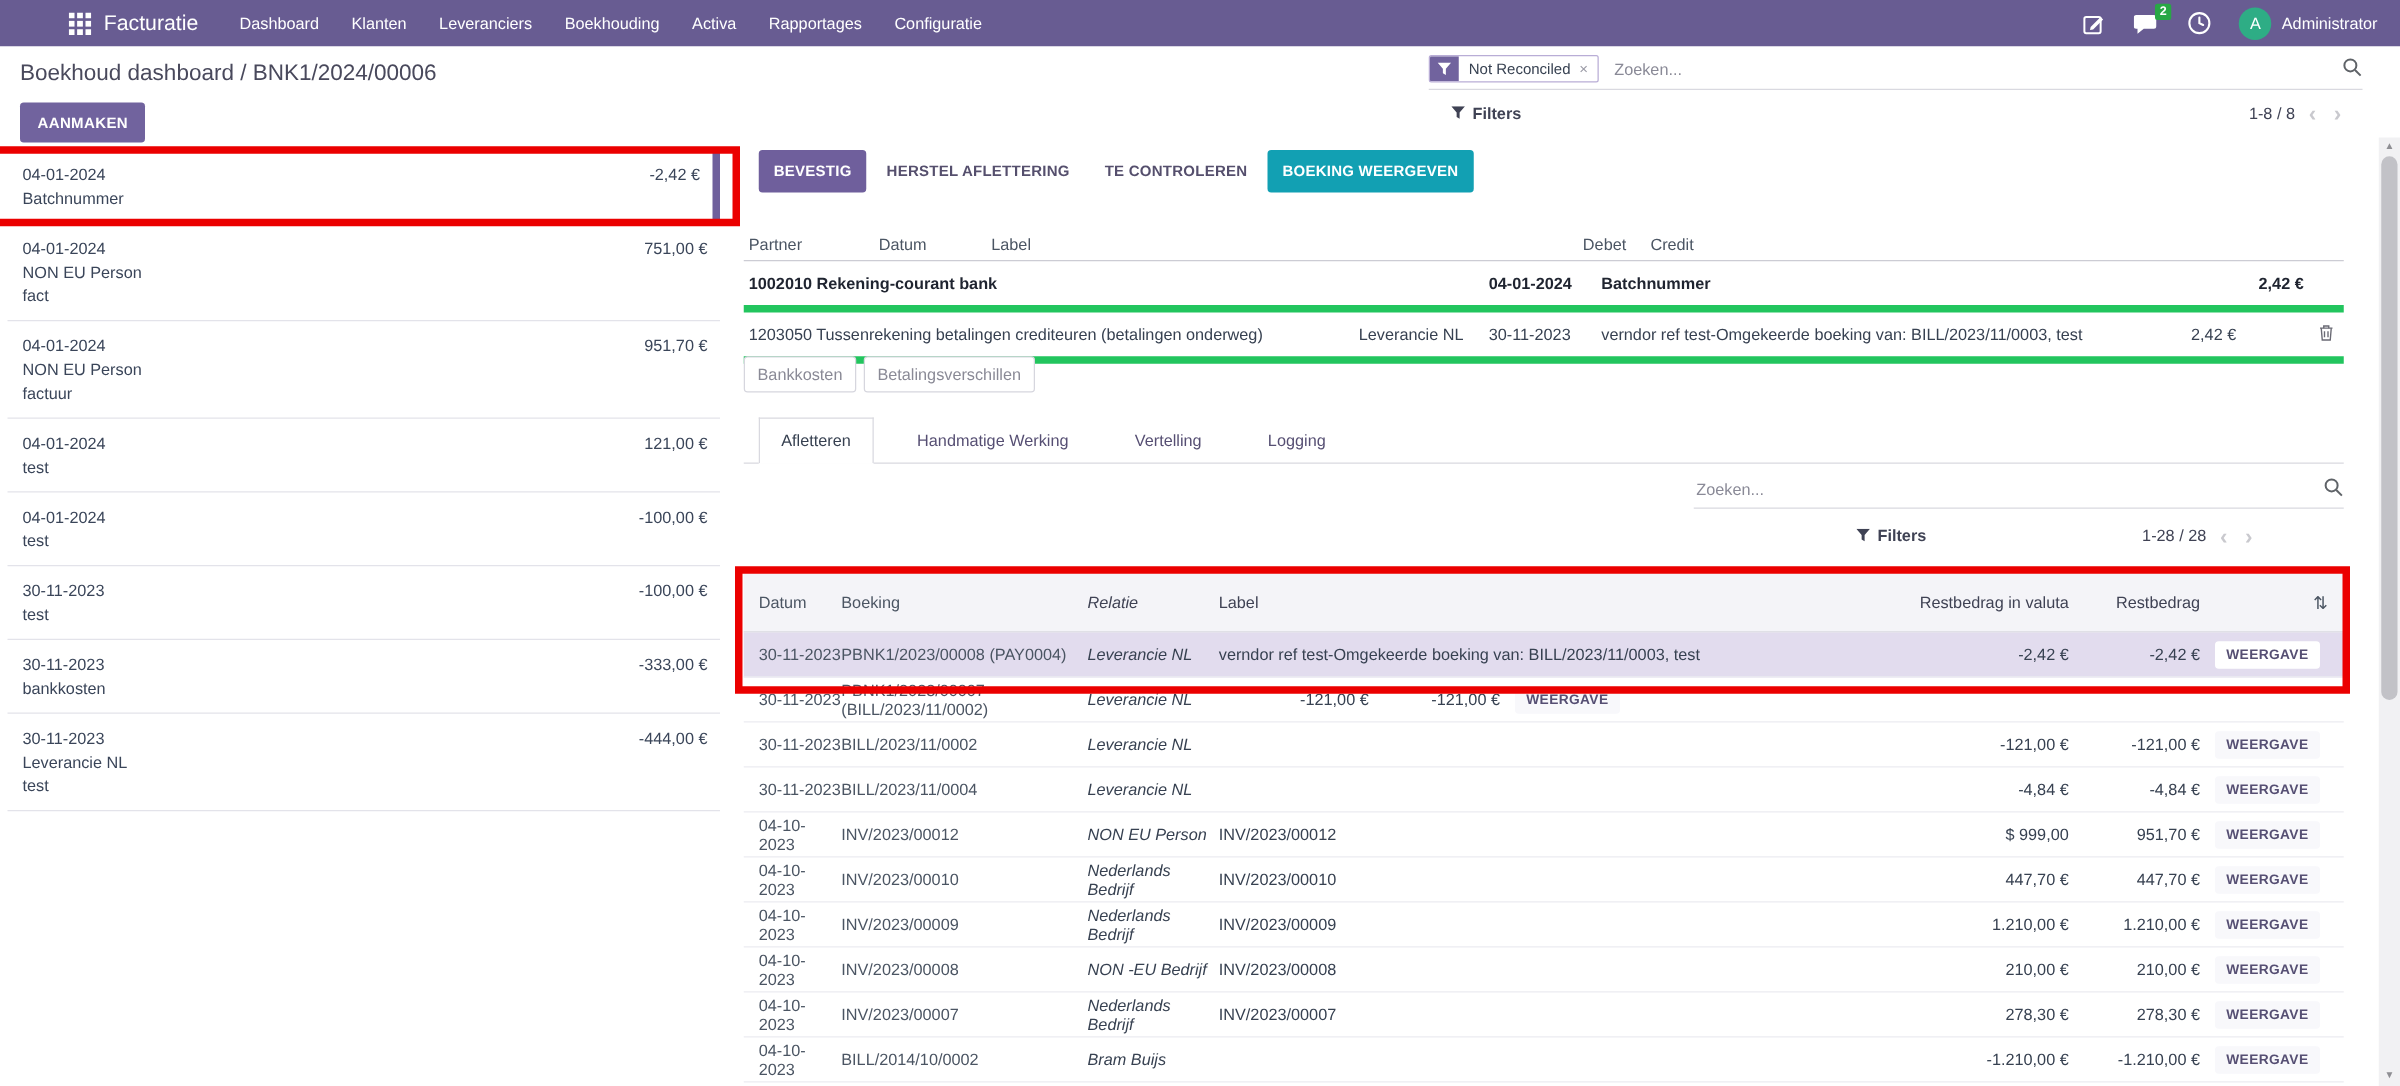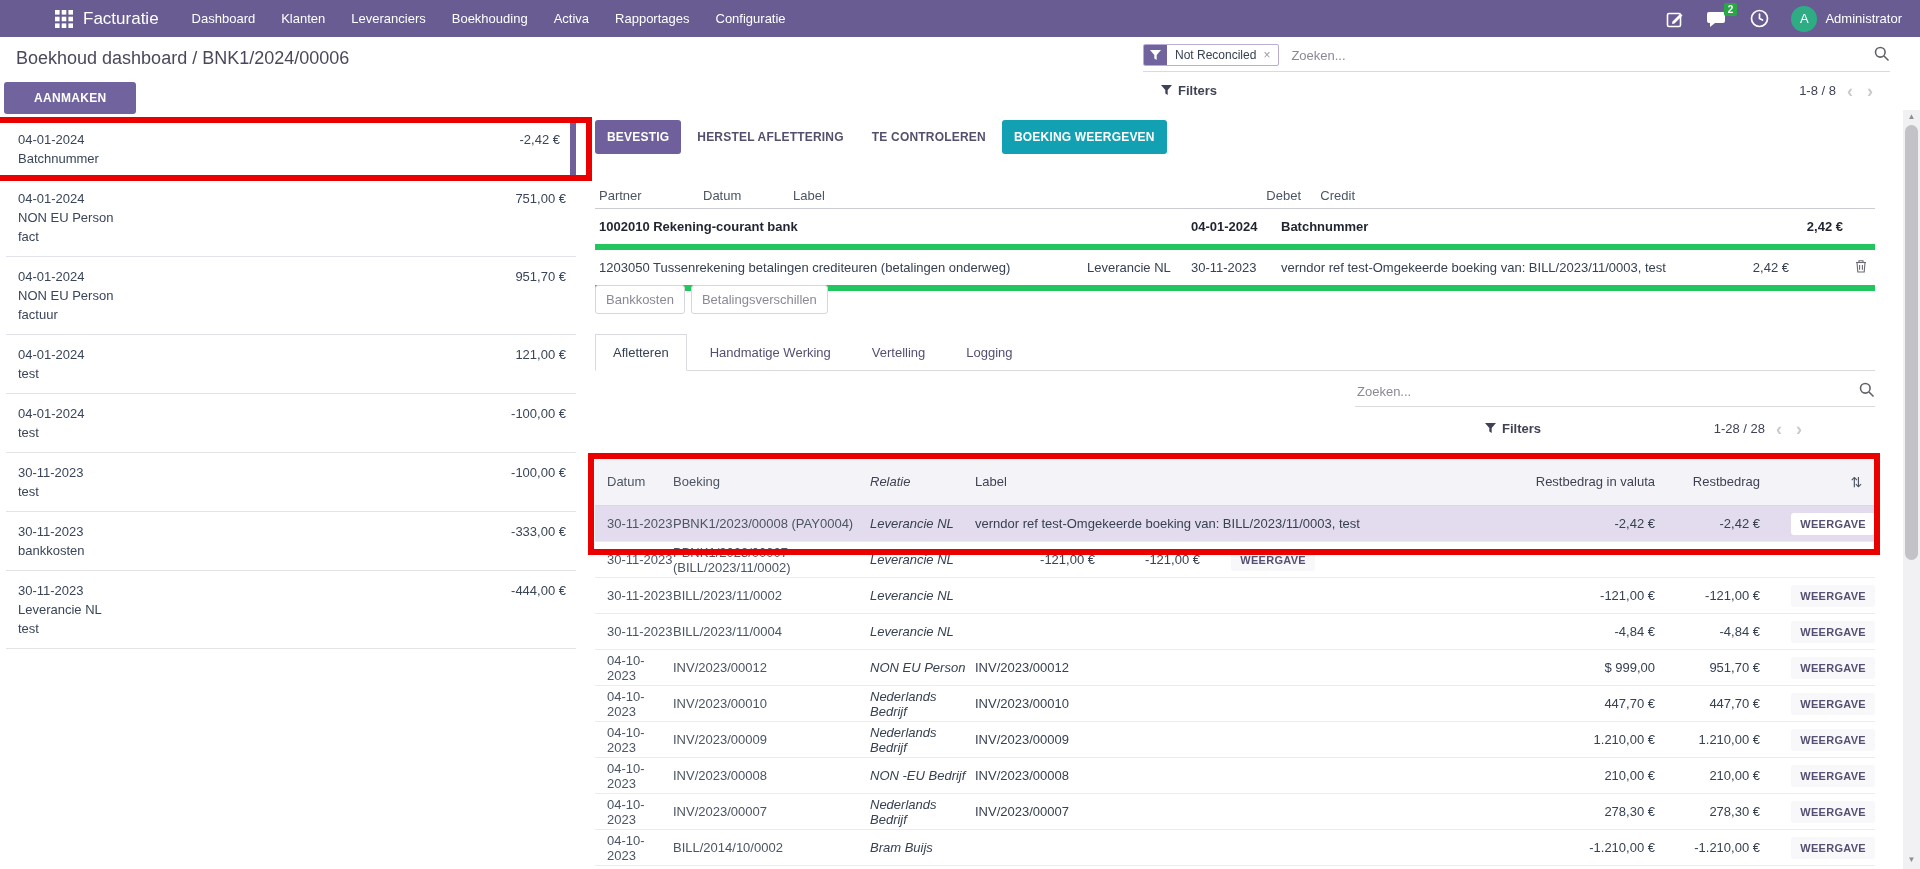--- a/index.html
+++ b/index.html
@@ -29,8 +29,8 @@
   .control{ position:relative; height:82px; }
   .breadcrumb{ position:absolute; left:16px; top:11px; font-size:18px; color:#49495C; white-space:nowrap; }
   .breadcrumb .bc-link{ cursor:pointer; }
-  .create-btn{ position:absolute; left:4px; top:45px; background:#71639E; color:#fff; border:none;
-               font-weight:bold; font-size:12px; letter-spacing:.3px; padding:9px 30px; border-radius:3px; cursor:pointer; }
+  .create-btn{ position:absolute; left:16px; top:45px; background:#71639E; color:#fff; border:none;
+               font-weight:bold; font-size:12px; letter-spacing:.3px; padding:9px 14px; border-radius:3px; cursor:pointer; }
   .search-top{ position:absolute; left:1143px; top:7px; width:747px; }
   .search-row{ display:flex; align-items:center; border-bottom:1px solid #D9D9E0; padding-bottom:5px; }
   .facet{ display:flex; align-items:stretch; border:1px solid #B9ADD6; border-radius:2px; overflow:hidden; font-size:12px; background:#fff; }

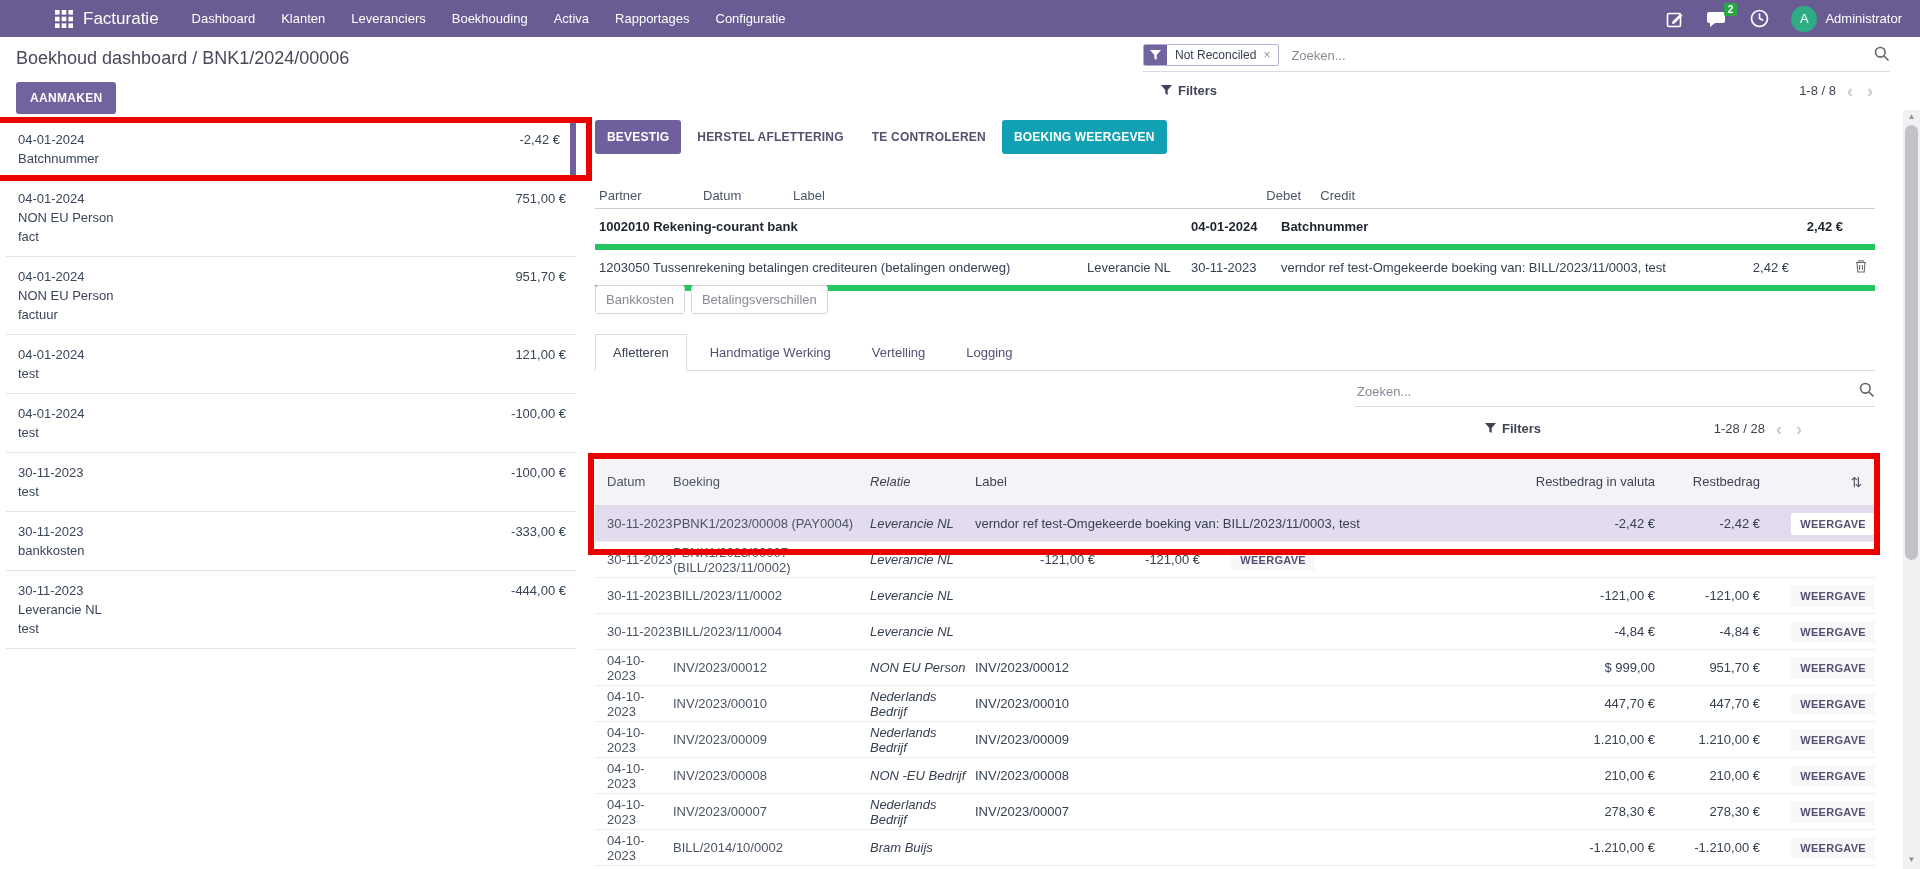--- a/index.html
+++ b/index.html
@@ -54,7 +54,7 @@
   .st-amount{ position:absolute; right:10px; top:10px; color:#3A4559; }
   
   .right-panel{ position:absolute; top:120px; left:595px; width:1280px; height:749px; }
-  .btn-row{ position:absolute; top:0; left:0; display:flex; gap:4px; align-items:center; }
+  .btn-row{ position:absolute; top:0; left:12px; display:flex; gap:4px; align-items:center; }
   .btn{ font-weight:bold; font-size:12px; padding:10px 12px; border-radius:3px; border:none; letter-spacing:.2px; cursor:pointer; }
   .btn-primary{ background:#6F5F9C; color:#fff; }
   .btn-flat{ background:transparent; color:#554F6D; }

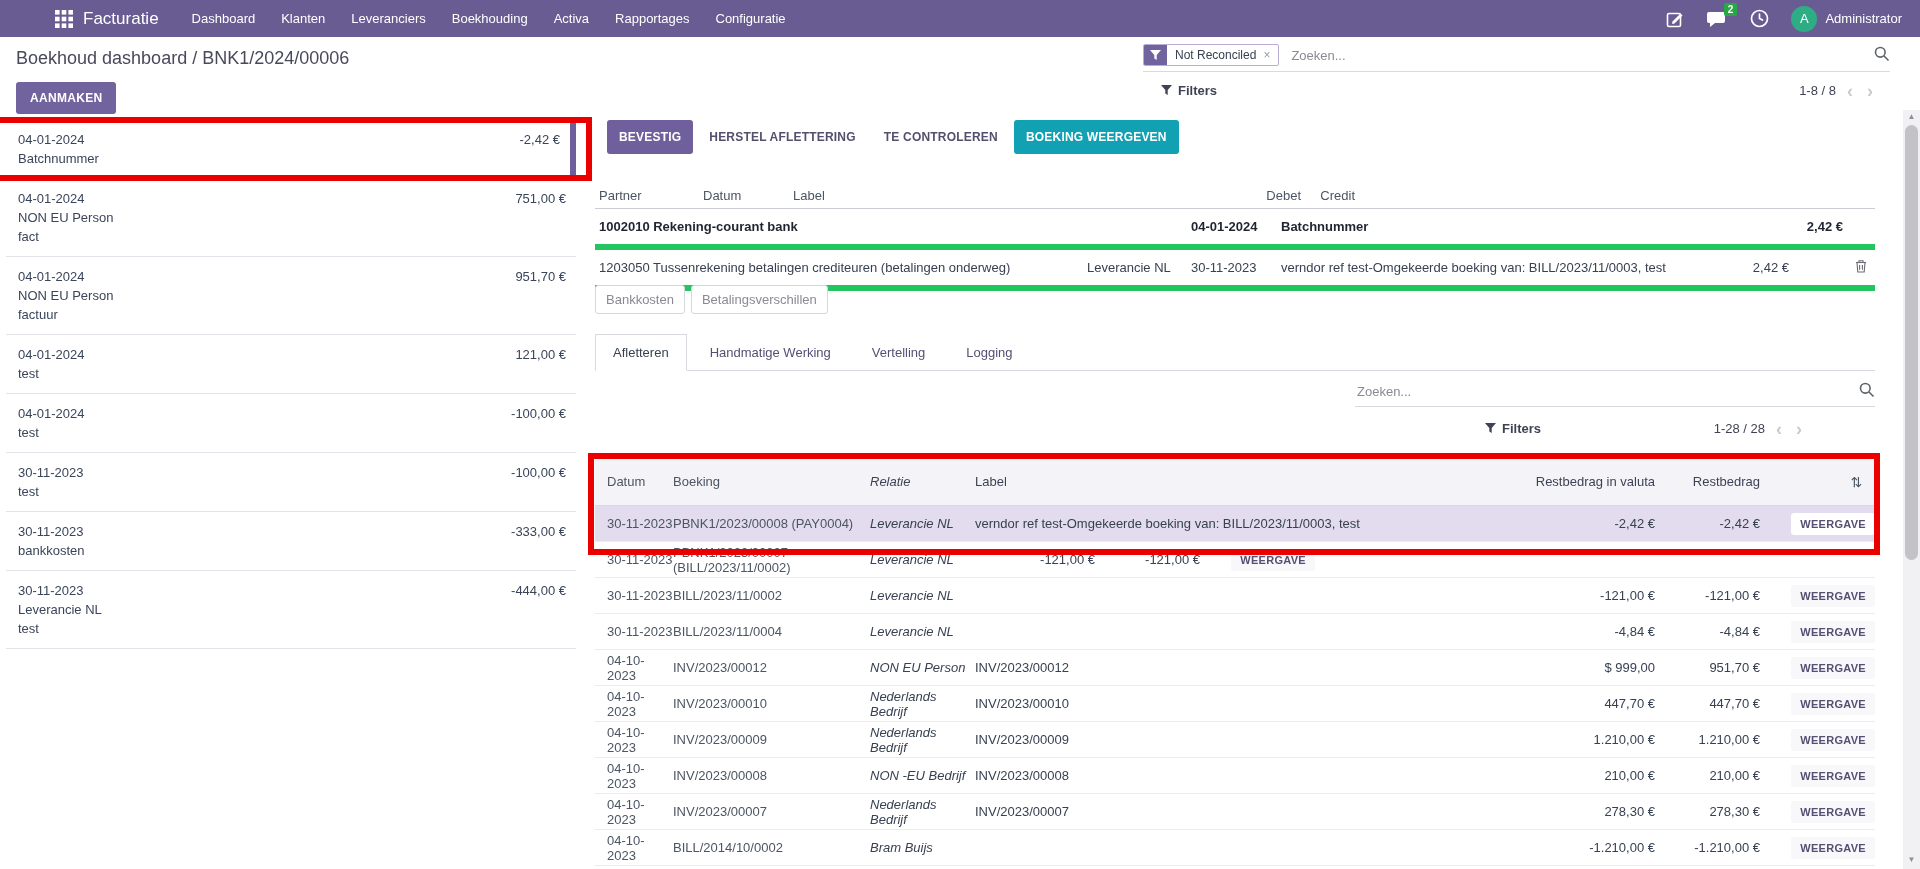--- a/index.html
+++ b/index.html
@@ -77,7 +77,7 @@
               background:#fff; font-size:13px; cursor:pointer; }
   
   .tabs{ position:absolute; top:214px; left:0; width:1280px; display:flex; border-bottom:1px solid #D9D9E0; }
-  .tab{ padding:10px 17px; margin-right:5px; color:#564F73; border:1px solid transparent; margin-bottom:-1px; cursor:pointer; }
+  .tab{ padding:10px 17px; margin-right:5px; color:#564F73; border:1px solid transparent; margin-bottom:-1px; cursor:pointer;margin-left:12px; }
   .tab.active{ background:#fff; border-color:#D9D9E0 #D9D9E0 #fff #D9D9E0; color:#374151; }
   
   .search2{ position:absolute; top:262px; left:760px; width:520px; }

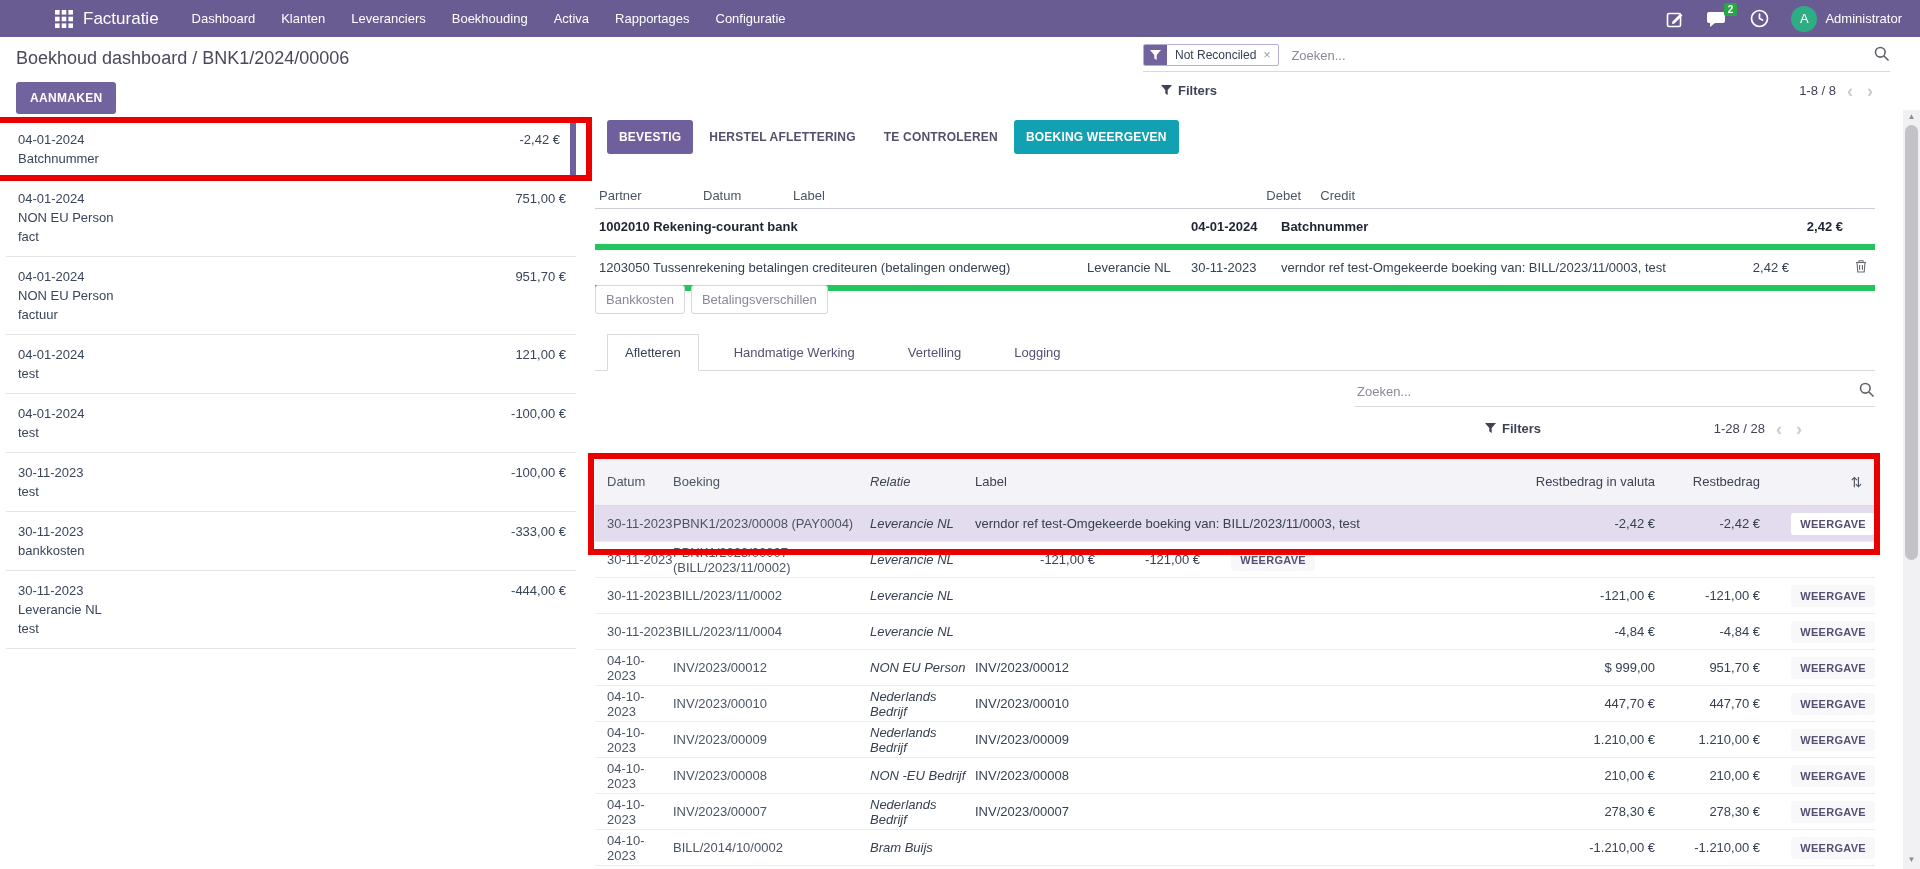--- a/index.html
+++ b/index.html
@@ -95,7 +95,7 @@
   .m-lab{ width:560px; }
   .m-val{ width:120px; text-align:right; }
   .m-res{ width:105px; text-align:right; }
-  .m-act{ width:115px; display:flex; justify-content:flex-end; }
+  .m-act{ width:115px; display:flex; justify-content:flex-start; }
   .mt-head .m-act{ justify-content:flex-end; padding-right:12px; }
   .view-btn{ margin-left:12px; font-size:11px; font-weight:bold; color:#564F73; background:#F8F8FB;
              border:none; border-radius:3px; padding:5px 9px; letter-spacing:.3px; cursor:pointer; }

